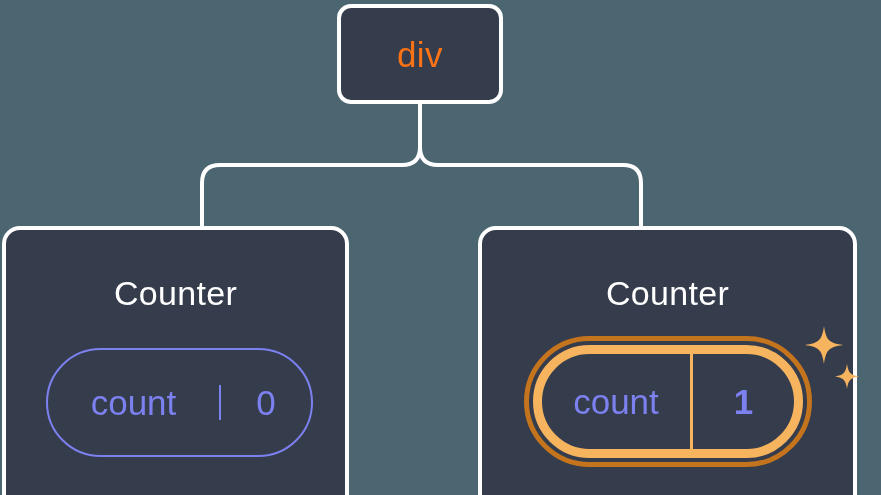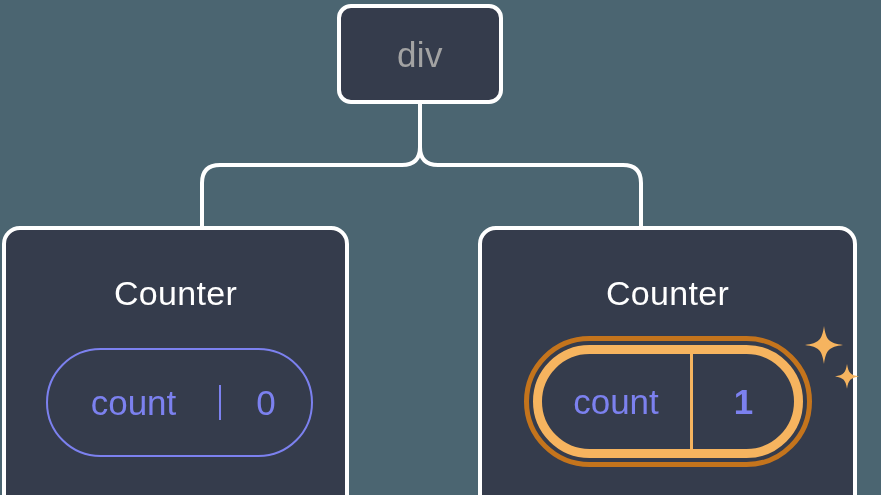--- a/index.html
+++ b/index.html
@@ -47,7 +47,7 @@
     top: 50%;
     transform: translateY(-50%);
     text-align: center;
-    color: #a3a3a3;
+    color: #f97316;
     font-size: 35px;
     font-weight: 400;
     letter-spacing: 0.5px;

